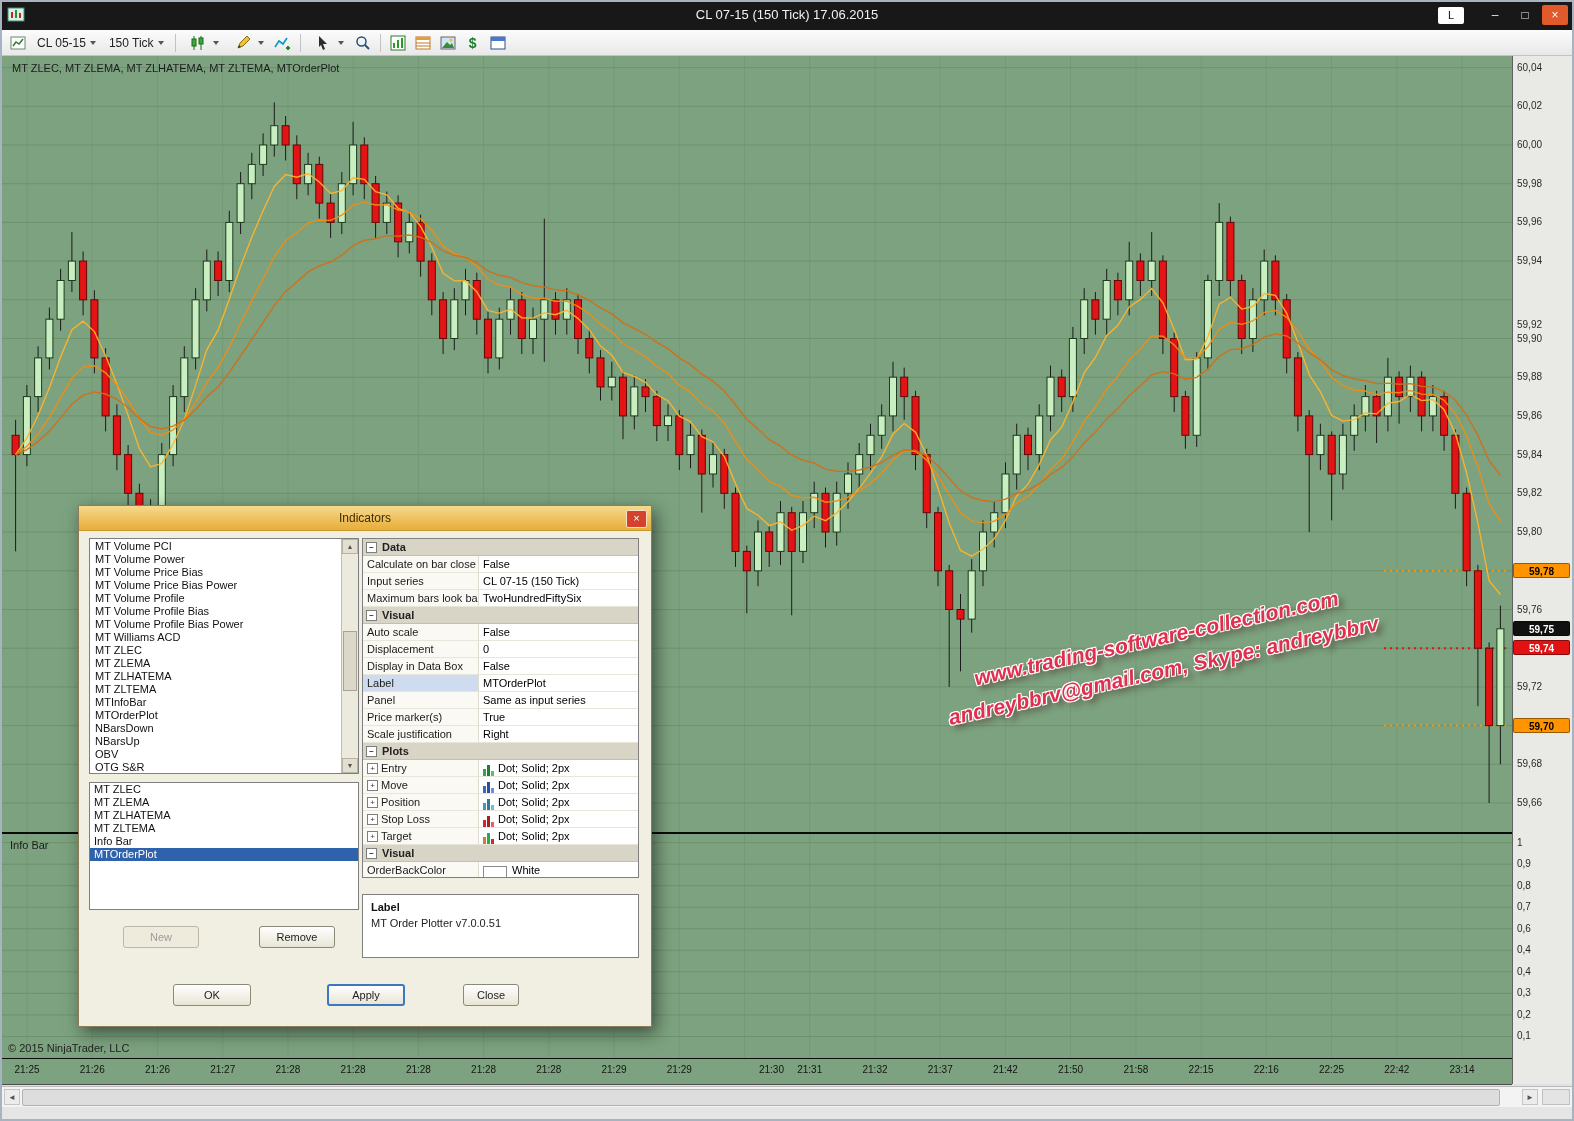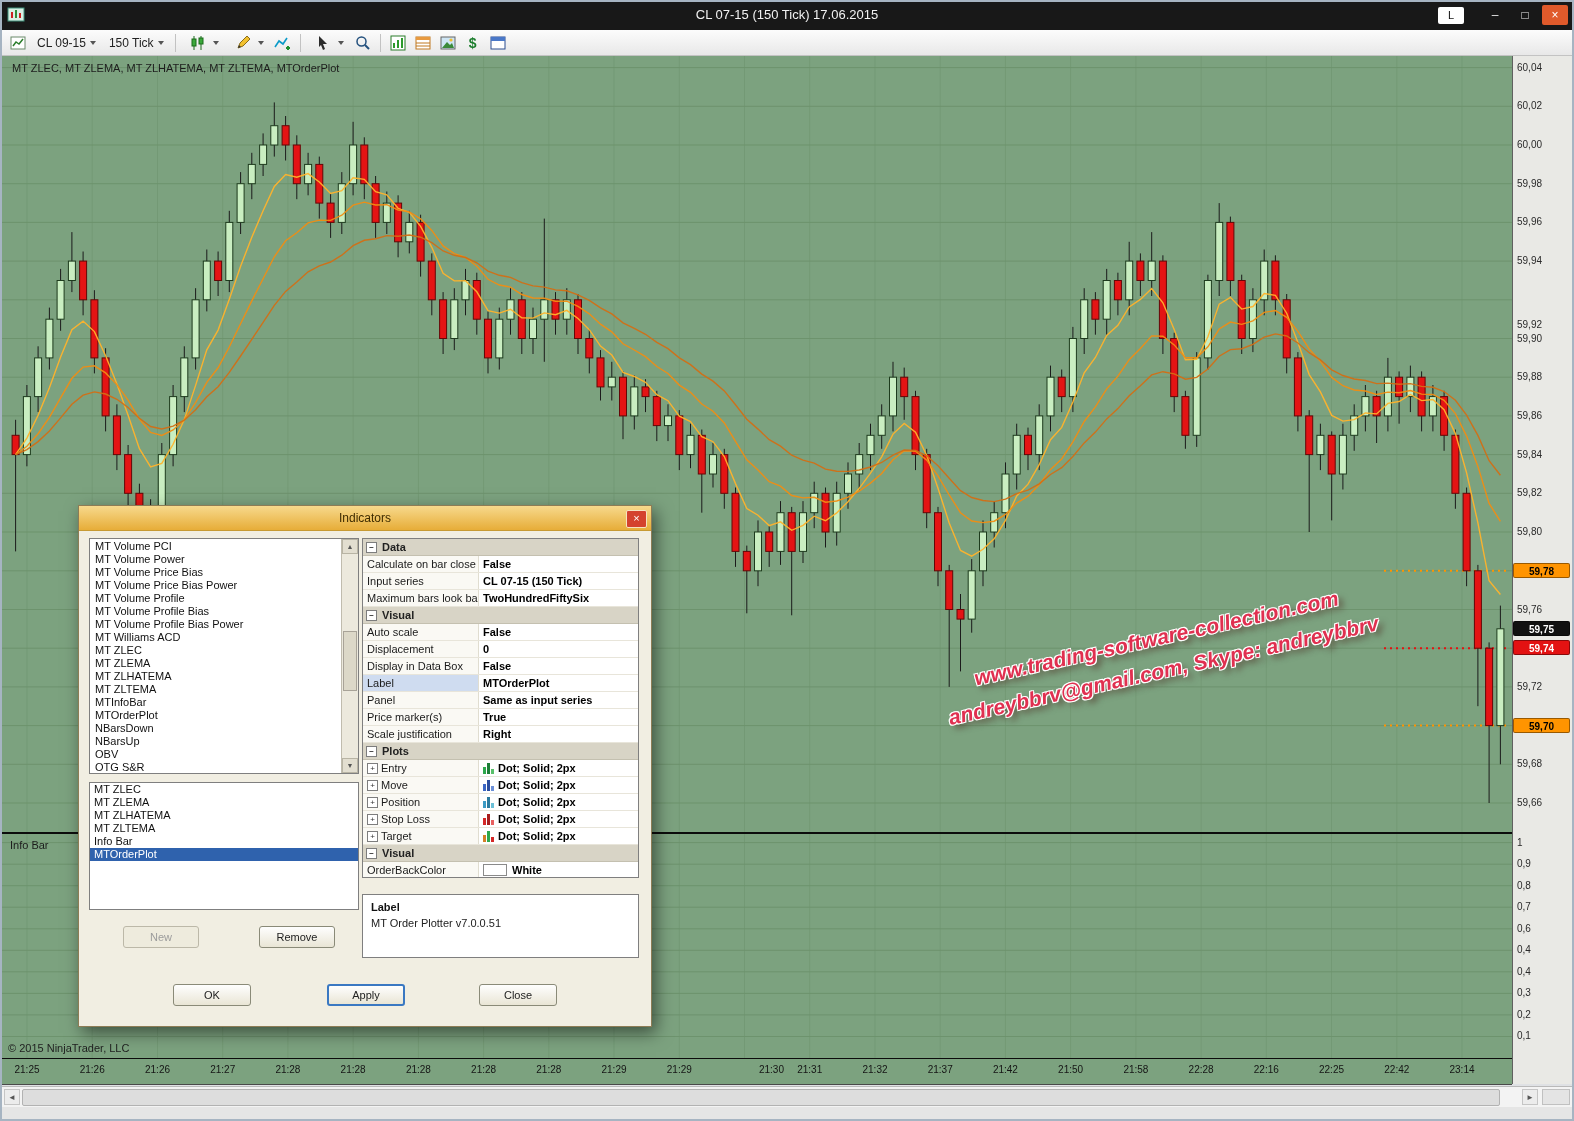--- a/index.html
+++ b/index.html
@@ -132,7 +132,7 @@
       </svg>
   </span>
   <div class="tb-btn">
-    <span>CL 09-15</span>
+    <span>CL 05-15</span>
       <span class="caret"></span>
   </div>
   <div class="tb-btn">

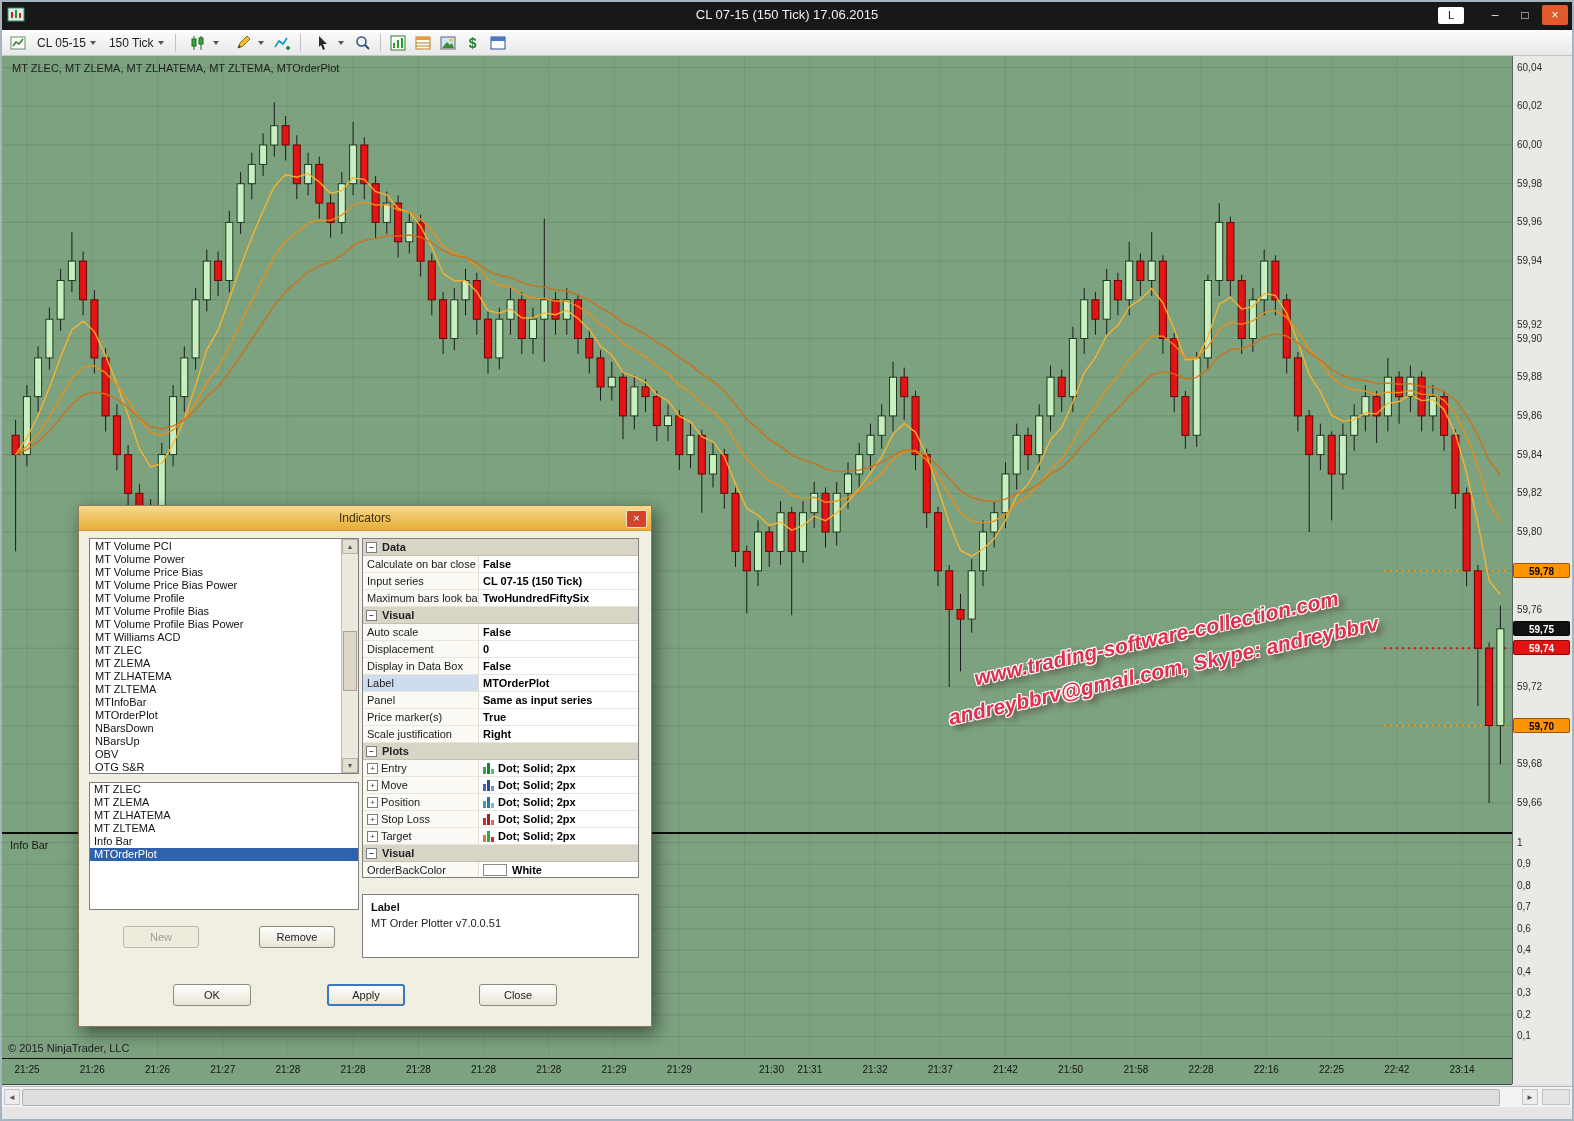--- a/index.html
+++ b/index.html
@@ -93,7 +93,7 @@
   .plabel{width:116px;flex:none;height:16px;line-height:16px;padding-left:4px;border-right:1px solid #e0ddd0;background:#faf9f4;color:#1a1a1a;white-space:nowrap;overflow:hidden;display:flex;align-items:center;box-sizing:border-box}
   .plabel .pm{margin-left:0}
   .prow.sel .plabel{background:#cfdcf0}
-  .pvalue{flex:1;height:16px;line-height:16px;padding-left:4px;font-weight:bold;color:#000;white-space:nowrap;overflow:hidden;display:flex;align-items:center}
+  .pvalue{flex:1;height:16px;line-height:16px;padding-left:4px;font-weight:normal;color:#000;white-space:nowrap;overflow:hidden;display:flex;align-items:flex-end}
   .plot-icon{display:inline-flex;align-items:flex-end;gap:1px;height:11px;margin-right:4px}
   .plot-icon i{display:inline-block;width:3px}
   .plot-icon i:nth-child(1){height:7px}

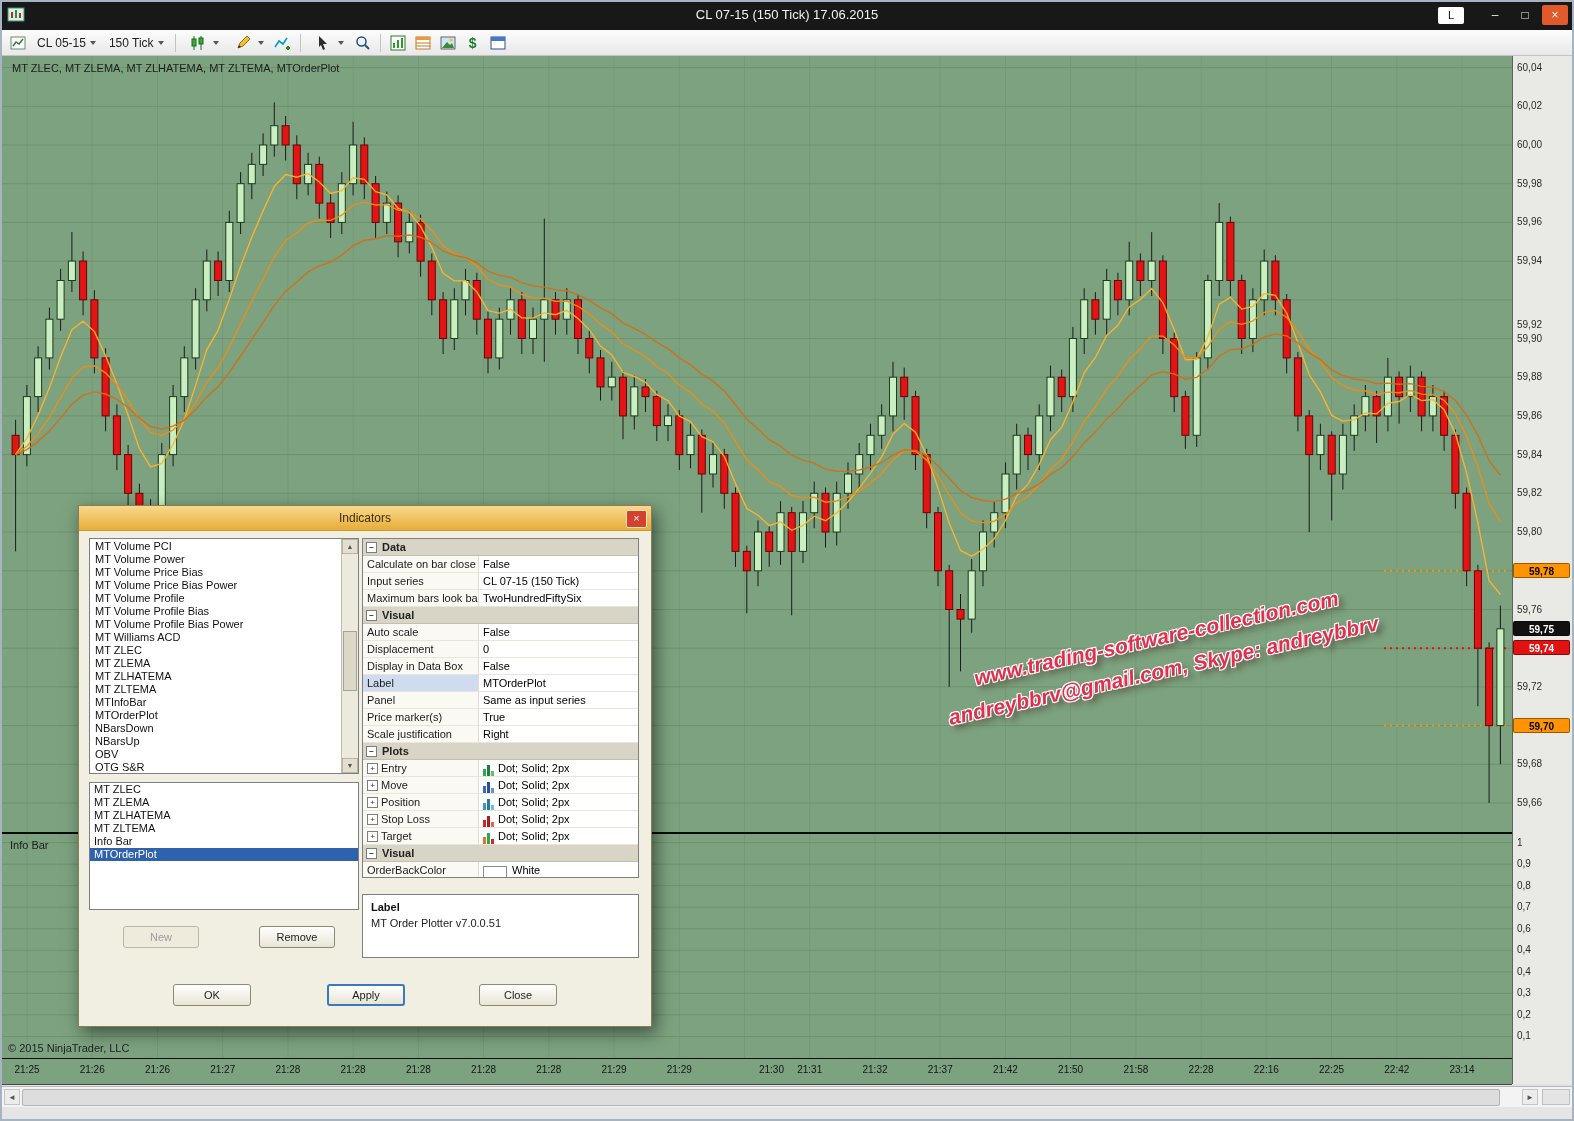--- a/index.html
+++ b/index.html
@@ -83,7 +83,7 @@
   .btn-remove{left:180px;top:420px}
   .btn-ok{left:94px;top:478px;width:78px}
   .btn-apply{left:248px;top:478px;width:78px}
-  .btn-close2{left:400px;top:478px;width:78px}
+  .btn-close2{left:384px;top:478px;width:56px}
 
   .pgrid{position:absolute;left:283px;top:32px;width:277px;height:340px;background:#fff;border:1px solid #7f7f7f;overflow:hidden;box-sizing:border-box}
   .prow{display:flex;height:16px;border-bottom:1px solid #e8e5da;align-items:center}

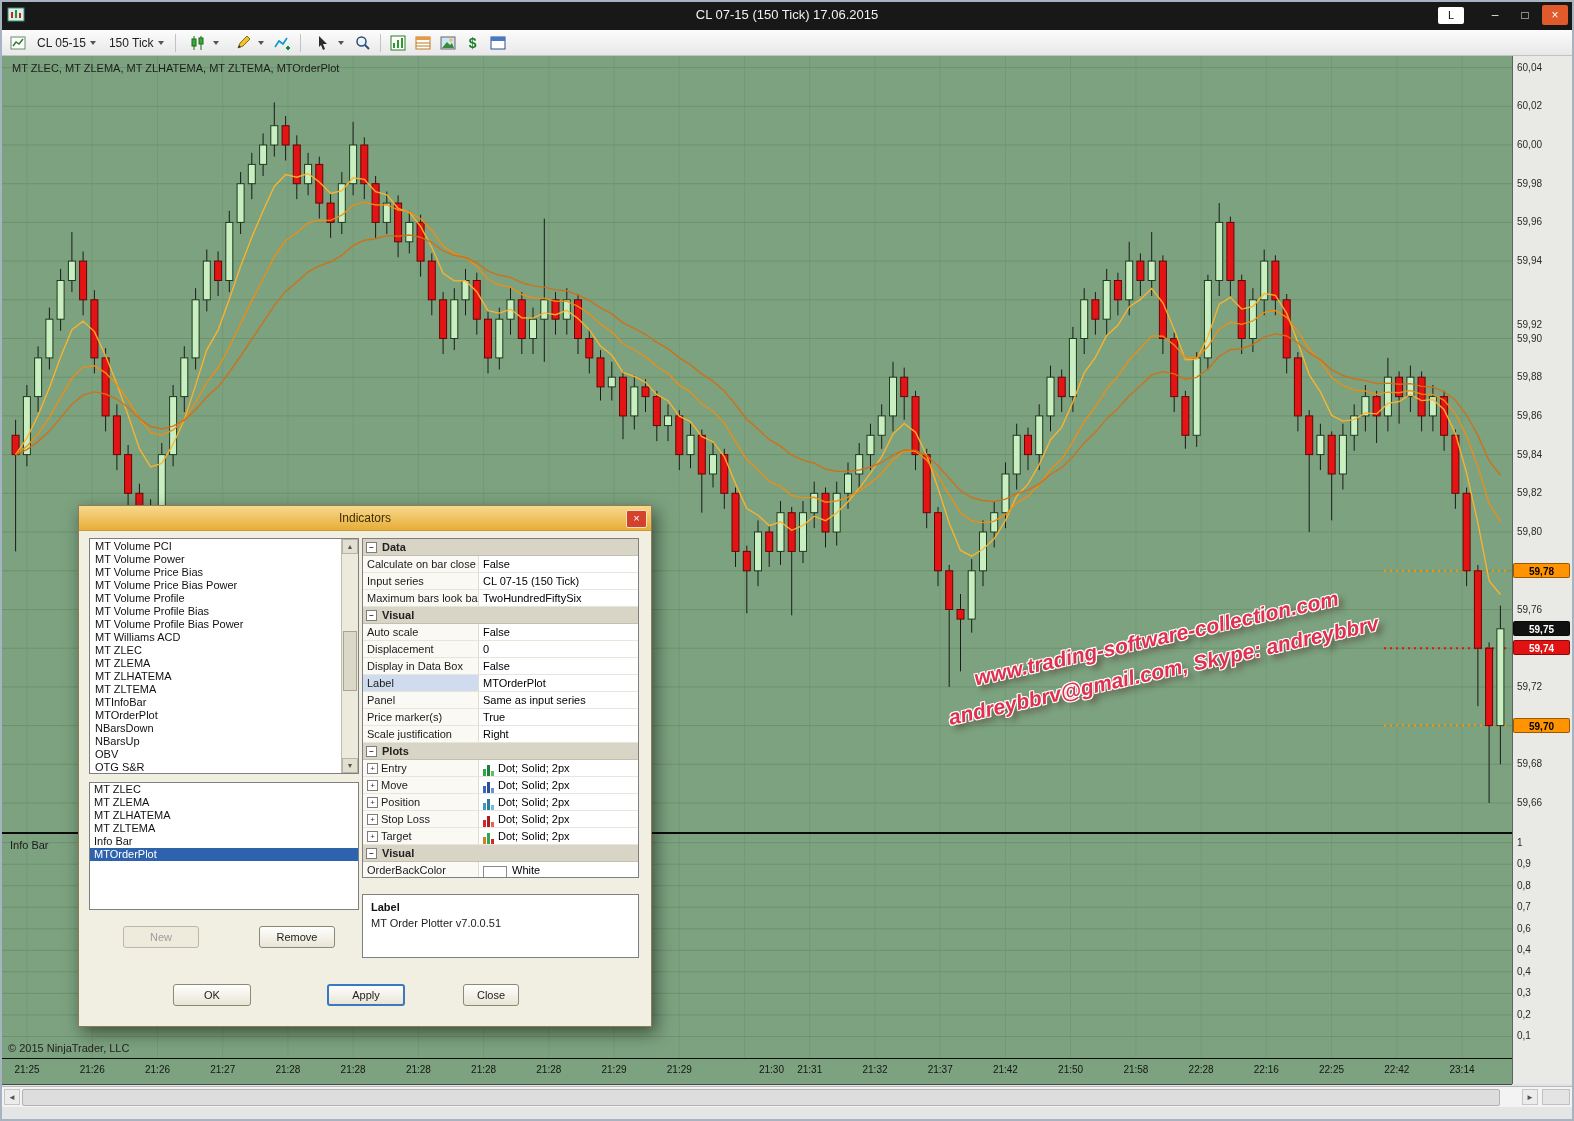--- a/index.html
+++ b/index.html
@@ -629,7 +629,7 @@
     <div class="xax" style="left: 986.4px;">21:42</div>
     <div class="xax" style="left: 1051.6px;">21:50</div>
     <div class="xax" style="left: 1116.9px;">21:58</div>
-    <div class="xax" style="left: 1182.1px;">22:28</div>
+    <div class="xax" style="left: 1182.1px;">22:15</div>
     <div class="xax" style="left: 1247.3px;">22:16</div>
     <div class="xax" style="left: 1312.5px;">22:25</div>
     <div class="xax" style="left: 1377.8px;">22:42</div>

